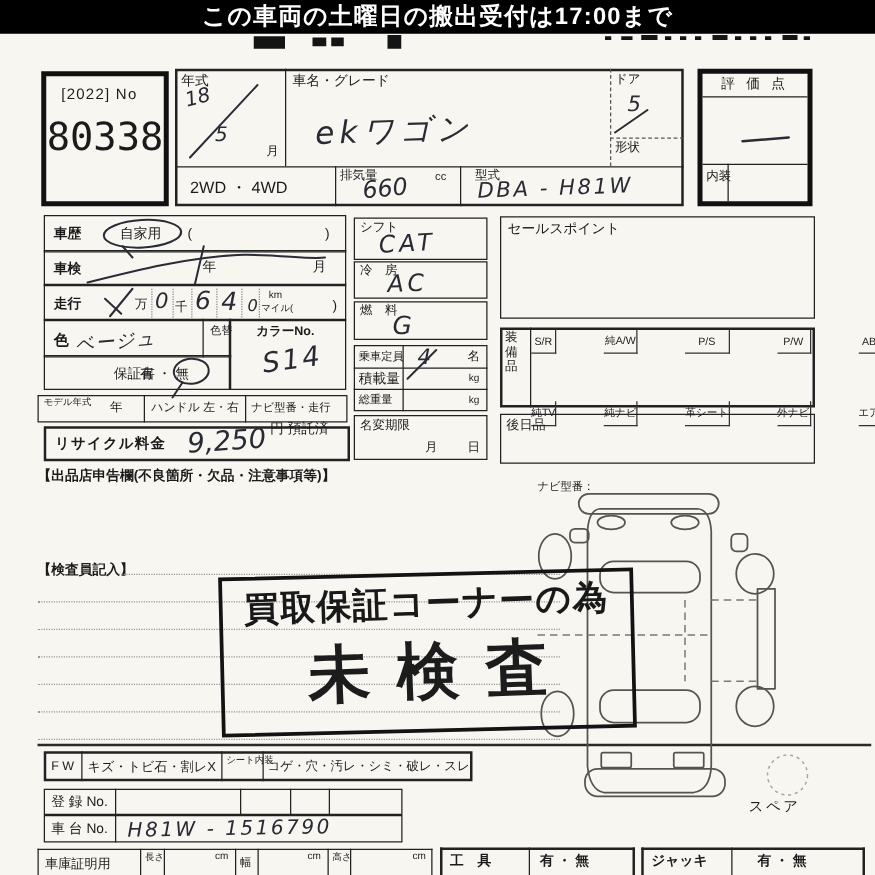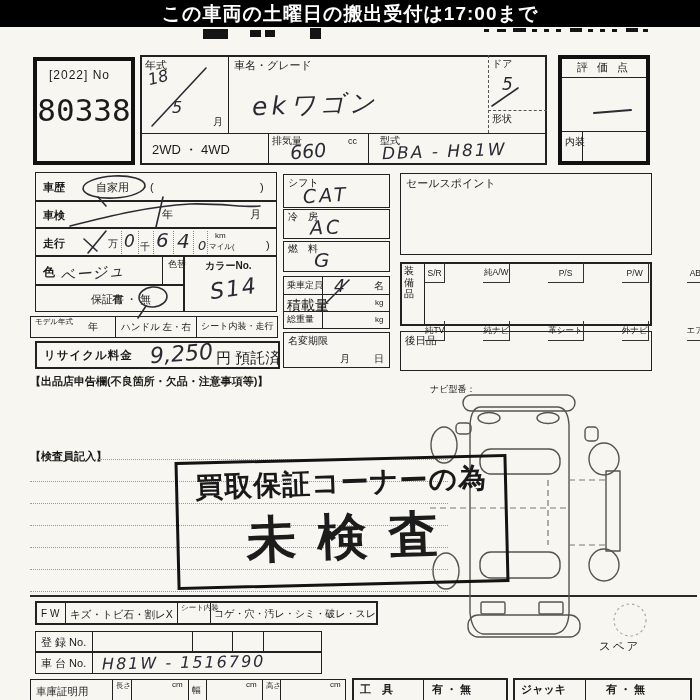--- a/index.html
+++ b/index.html
@@ -164,7 +164,7 @@
   <div class="lbl" style="left:287px;top:281px;font-size:9px;">乗車定員</div>
   <div class="hw" style="left:334px;top:278px;font-size:17px;">4</div>
   <div class="lbl" style="left:374px;top:281px;font-size:10px;">名</div>
-  <div class="lbl" style="left:287px;top:298px;font-size:14px;">積載量</div>
+  <div class="lbl" style="left:287px;top:298px;font-size:11px;">積載量</div>
   <div class="lbl" style="left:375px;top:299px;font-size:8px;">kg</div>
   <div class="lbl" style="left:287px;top:315px;font-size:9px;">総重量</div>
   <div class="lbl" style="left:375px;top:316px;font-size:8px;">kg</div>

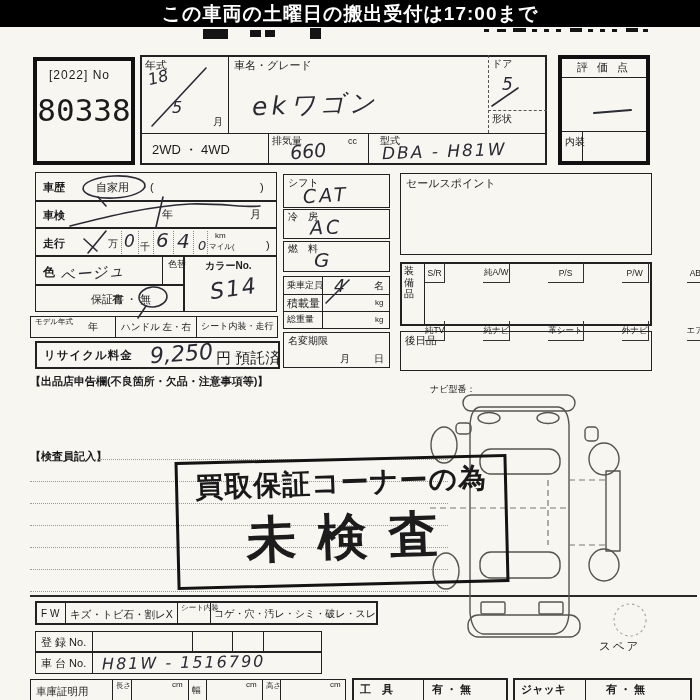--- a/index.html
+++ b/index.html
@@ -136,7 +136,7 @@
   <div class="lbl stack" style="left:35px;top:318px;width:26px;font-size:7.5px;">モデル年式</div>
   <div class="lbl" style="left:88px;top:322px;font-size:10px;">年</div>
   <div class="lbl" style="left:121px;top:322px;font-size:9.5px;">ハンドル 左・右</div>
-  <div class="lbl" style="left:201px;top:322px;font-size:9px;">シート内装・走行</div>
+  <div class="lbl" style="left:201px;top:322px;font-size:9px;">ナビ型番・走行</div>
 
   <div class="bx bx2" style="left:35px;top:341px;width:245px;height:28px;"></div>
   <div class="lbl" style="left:44px;top:350px;font-size:11.5px;font-weight:bold;letter-spacing:1px;">リサイクル料金</div>

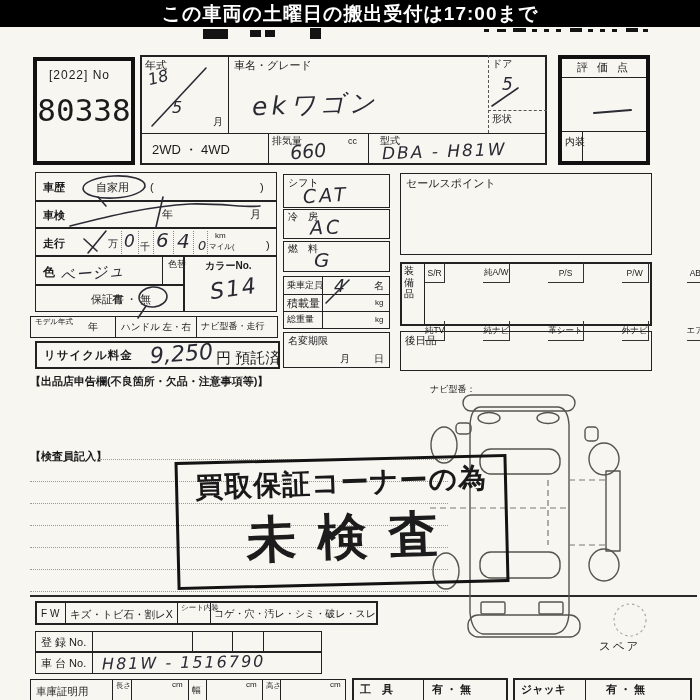--- a/index.html
+++ b/index.html
@@ -141,7 +141,7 @@
   <div class="bx bx2" style="left:35px;top:341px;width:245px;height:28px;"></div>
   <div class="lbl" style="left:44px;top:350px;font-size:11.5px;font-weight:bold;letter-spacing:1px;">リサイクル料金</div>
   <div class="hw" style="left:150px;top:343px;font-size:22px;transform:rotate(-4deg);">9,250</div>
-  <div class="lbl" style="left:216px;top:350px;font-size:15px;">円 預託済</div>
+  <div class="lbl" style="left:216px;top:338px;font-size:11px;">円 預託済</div>
 
   <div class="lbl" style="left:30px;top:376px;font-size:11px;font-weight:bold;">【出品店申告欄(不良箇所・欠品・注意事項等)】</div>
 

